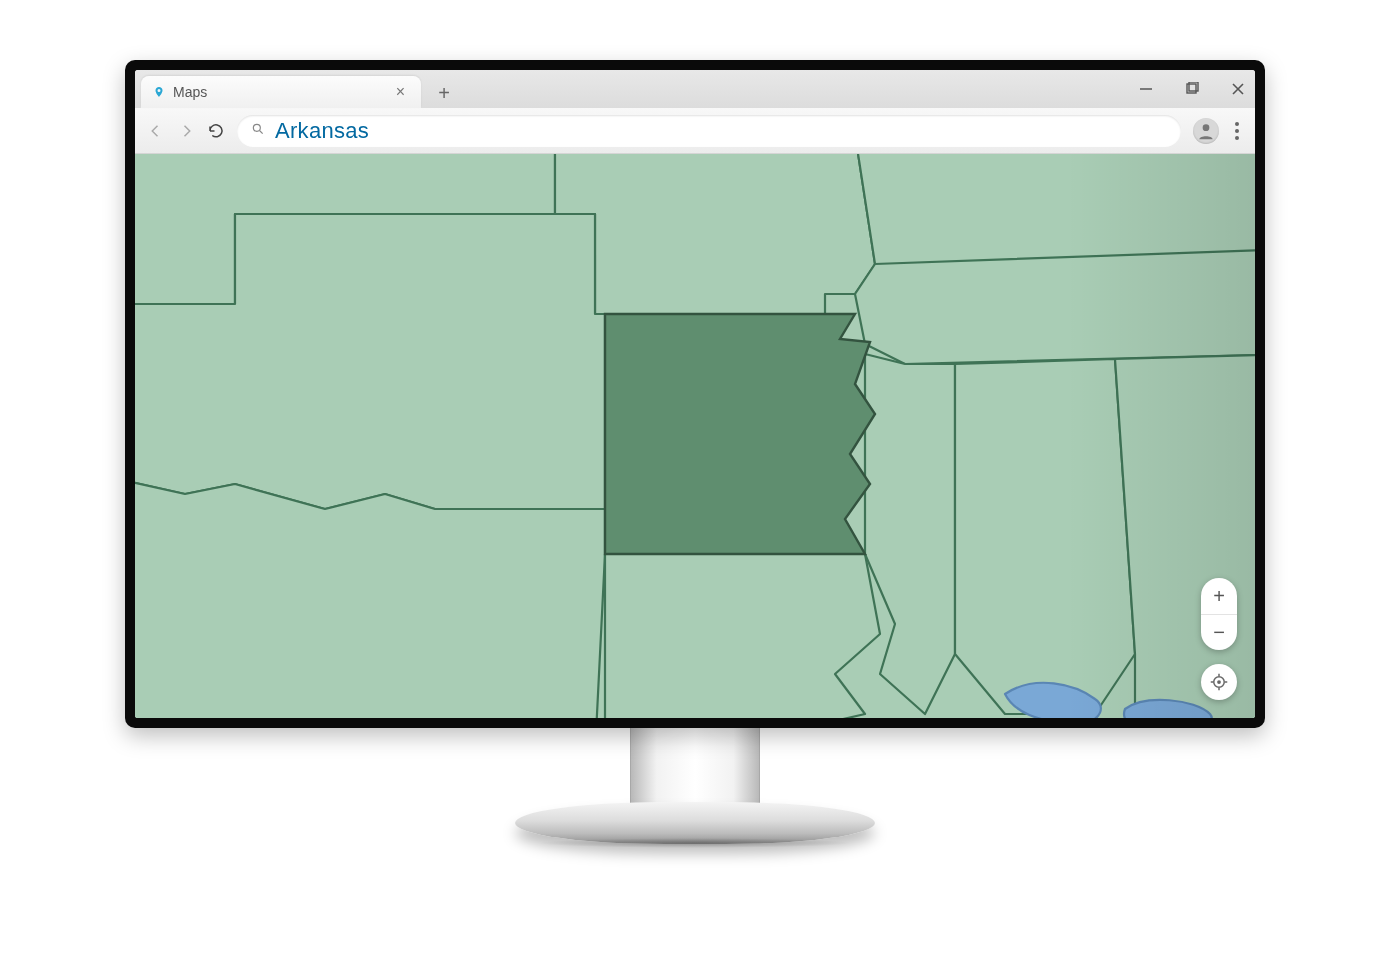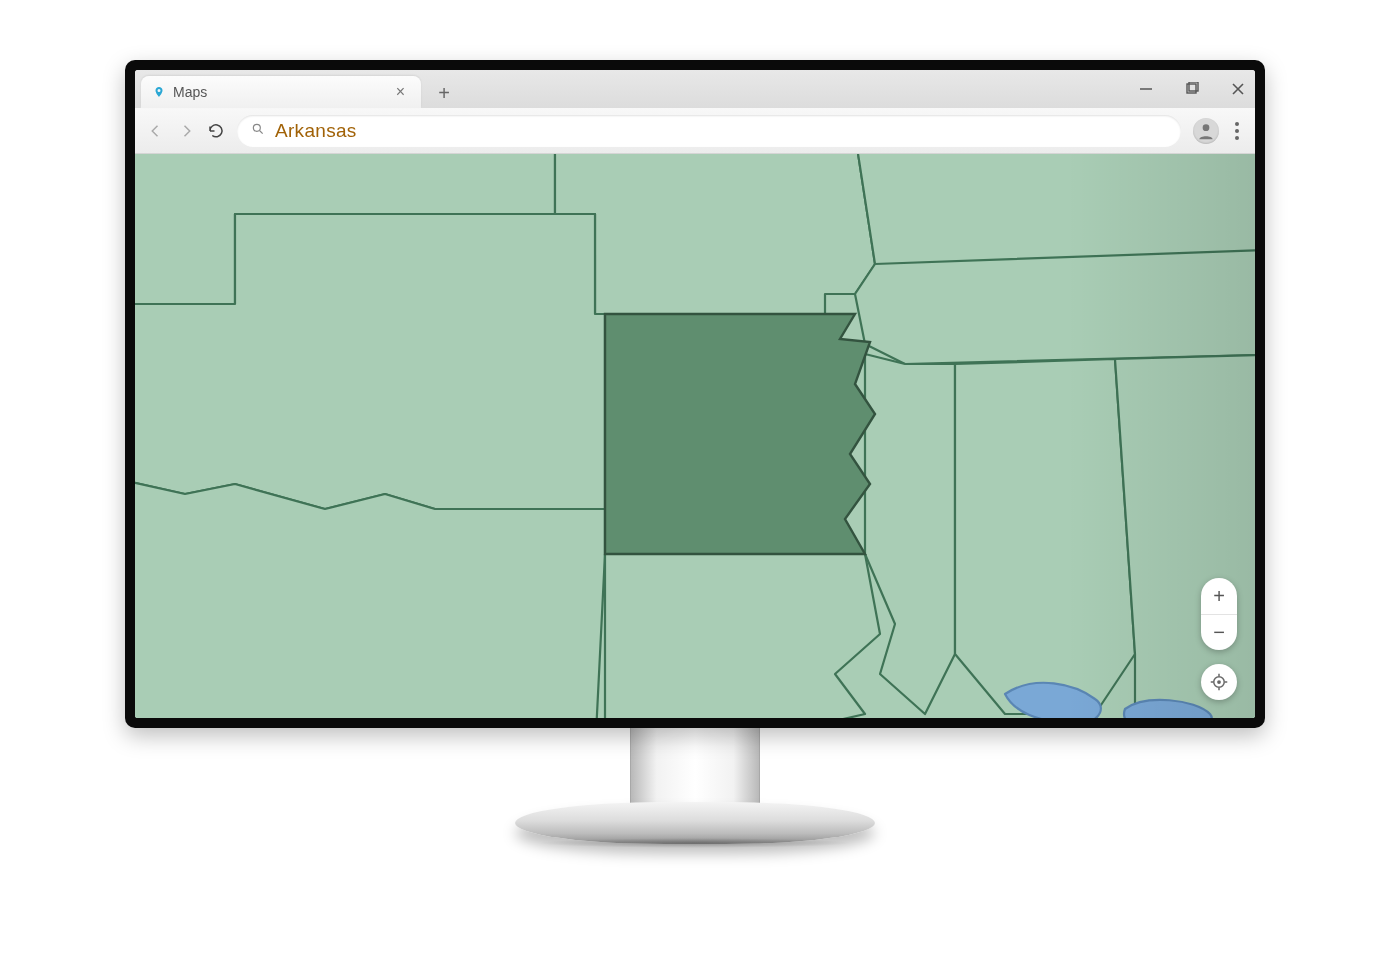--- a/index.html
+++ b/index.html
@@ -121,8 +121,8 @@
     .omnibox .search-glyph { color: #888; }
     .omnibox-text {
       flex: 1;
-      font-size: 19px;
-      color: #a16207;
+      font-size: 22px;
+      color: #0369a1;
       letter-spacing: 0.3px;
     }
     .avatar {

